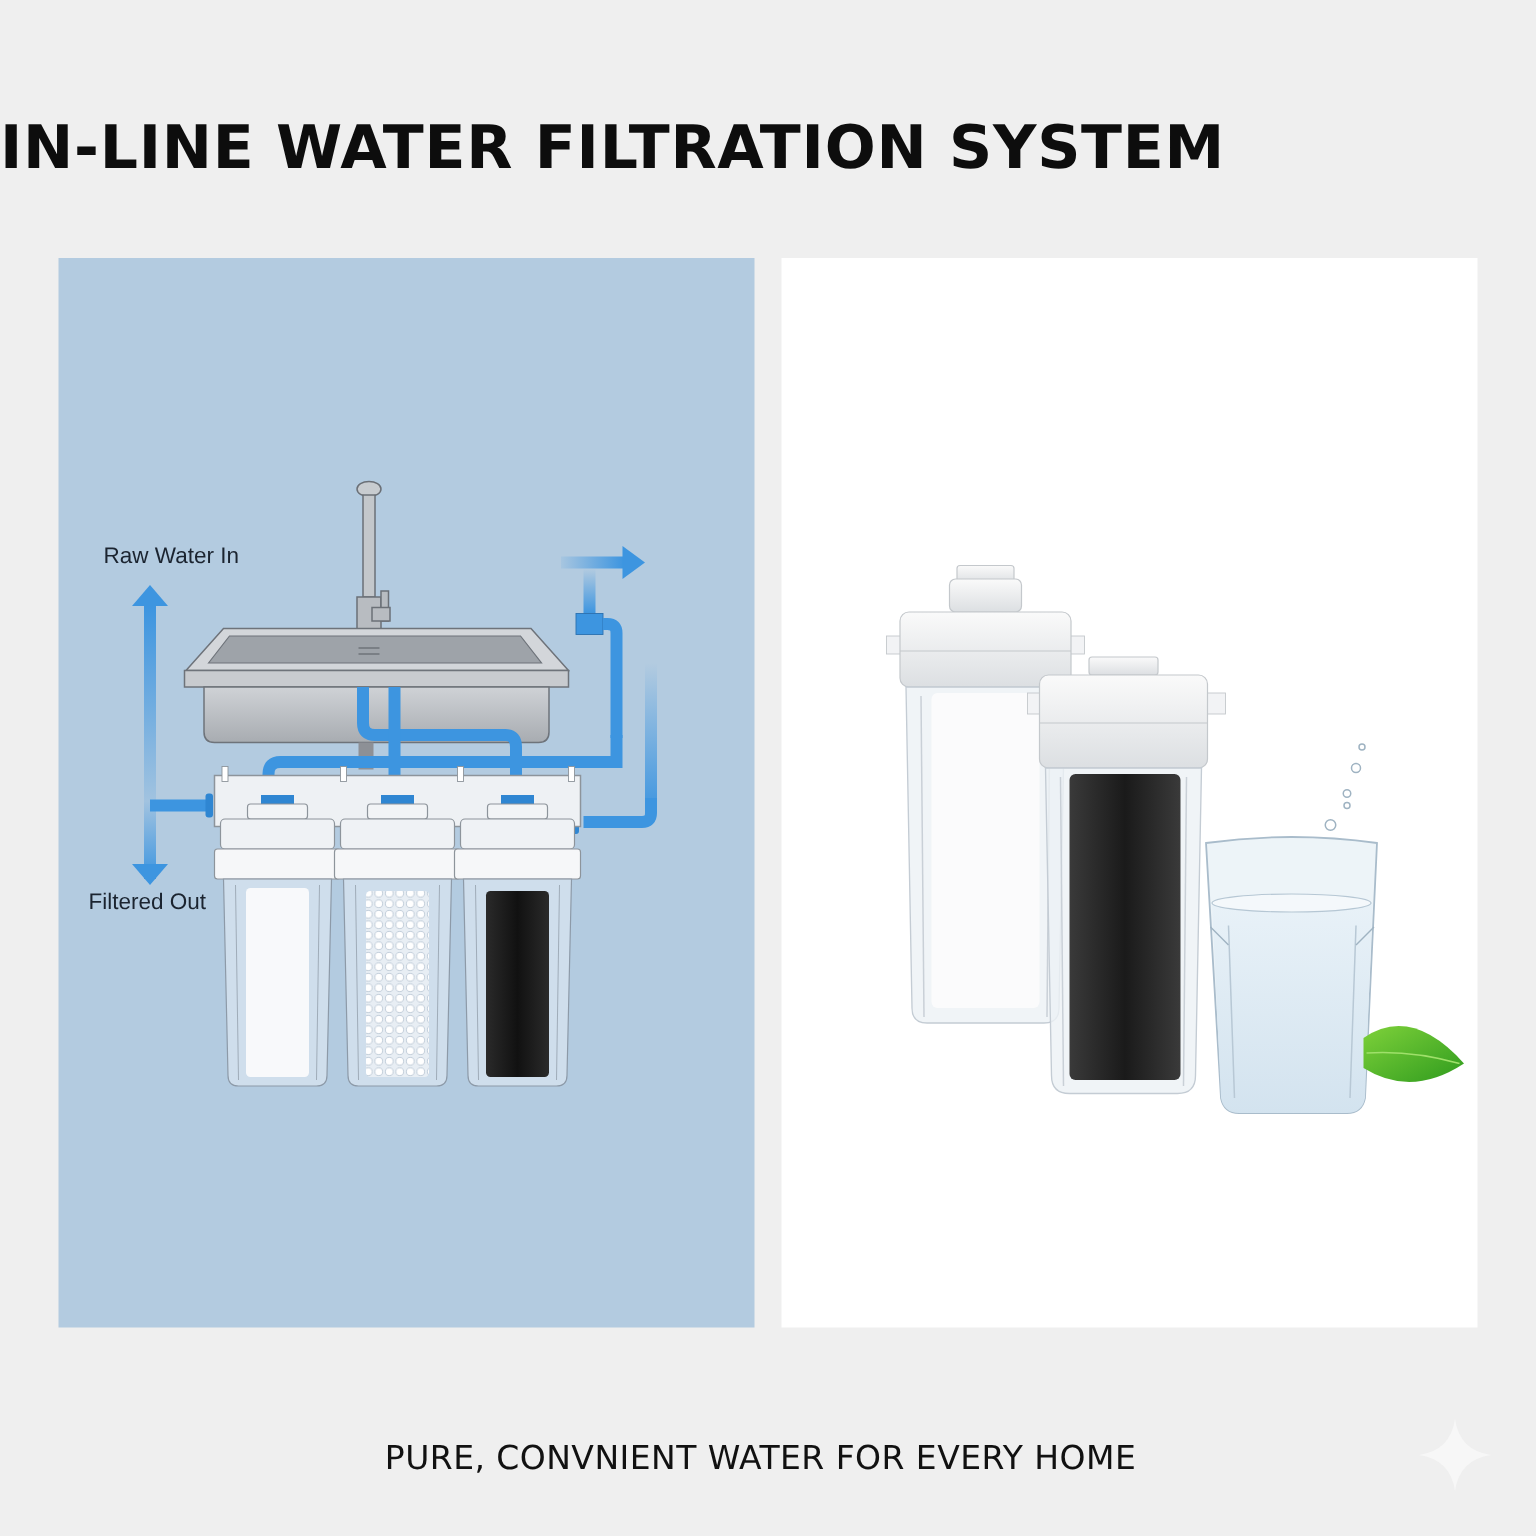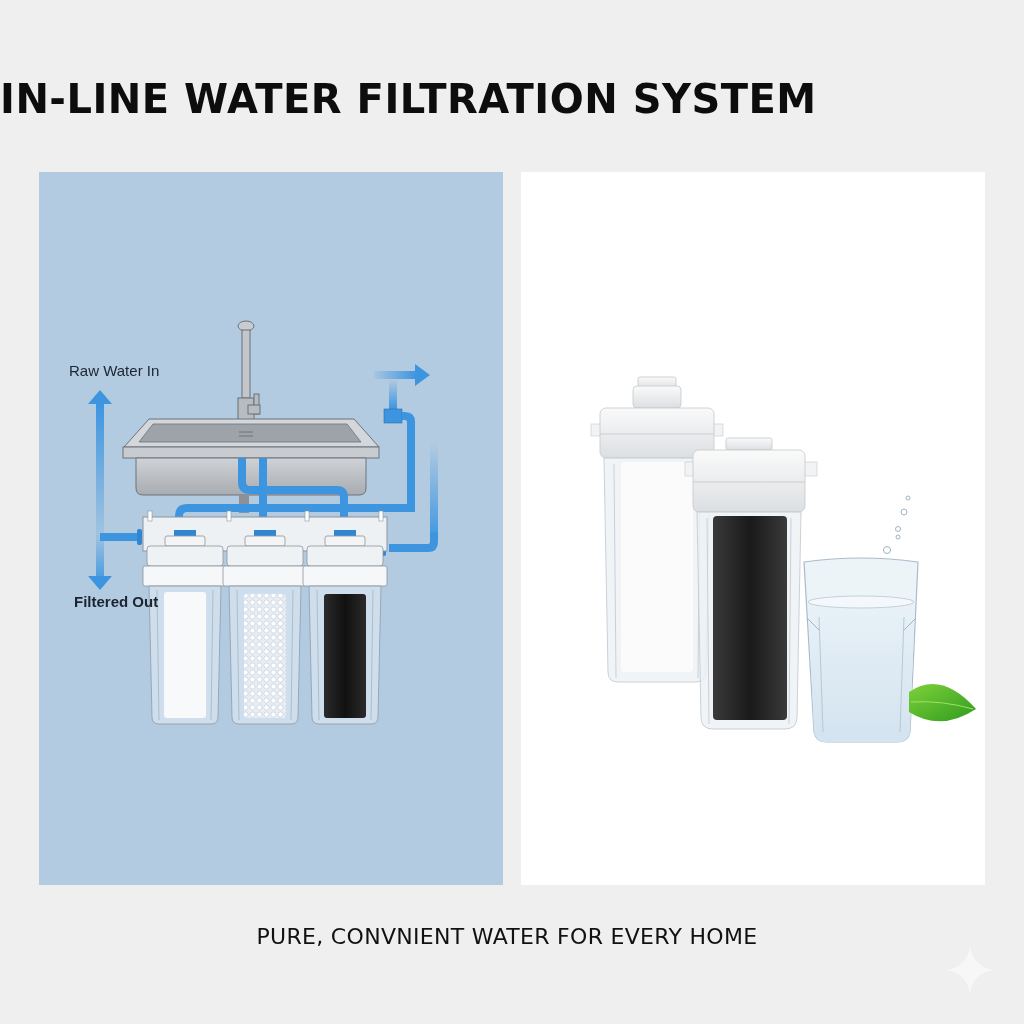--- a/index.html
+++ b/index.html
@@ -31,7 +31,7 @@
     color: #1b2430;
   }
   .label-in { left: 30px; top: 190px; }
-  .label-out { left: 35px; top: 421px; font-weight: bold; }
+  .label-out { left: 20px; top: 421px; }
   .tagline {
     position: absolute; left: 0; top: 924px; width: 1014px;
     text-align: center;

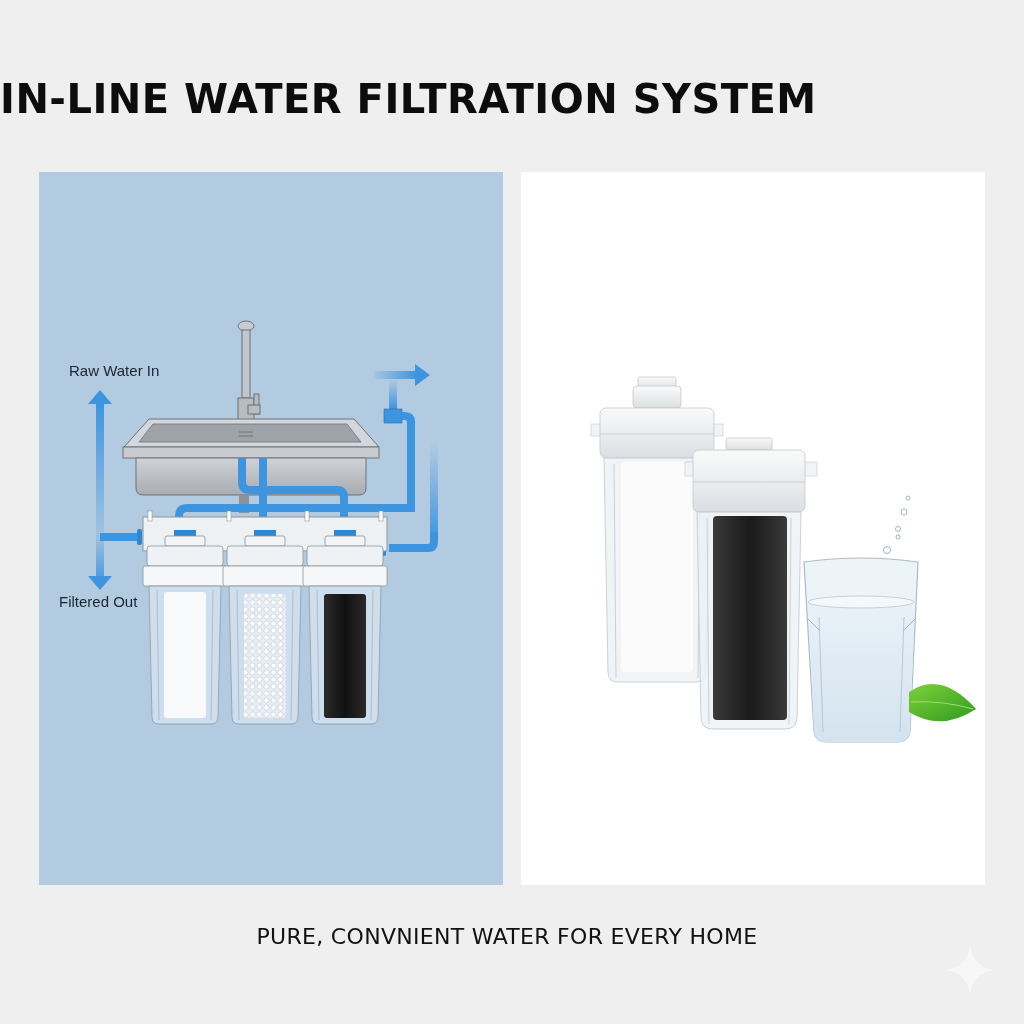--- a/index.html
+++ b/index.html
@@ -33,7 +33,7 @@
   .label-in { left: 30px; top: 190px; }
   .label-out { left: 20px; top: 421px; }
   .tagline {
-    position: absolute; left: 0; top: 924px; width: 1014px;
+    position: absolute; left: 0; top: 960px; width: 1014px;
     text-align: center;
     font-family: "DejaVu Sans", sans-serif;
     font-size: 22px;

